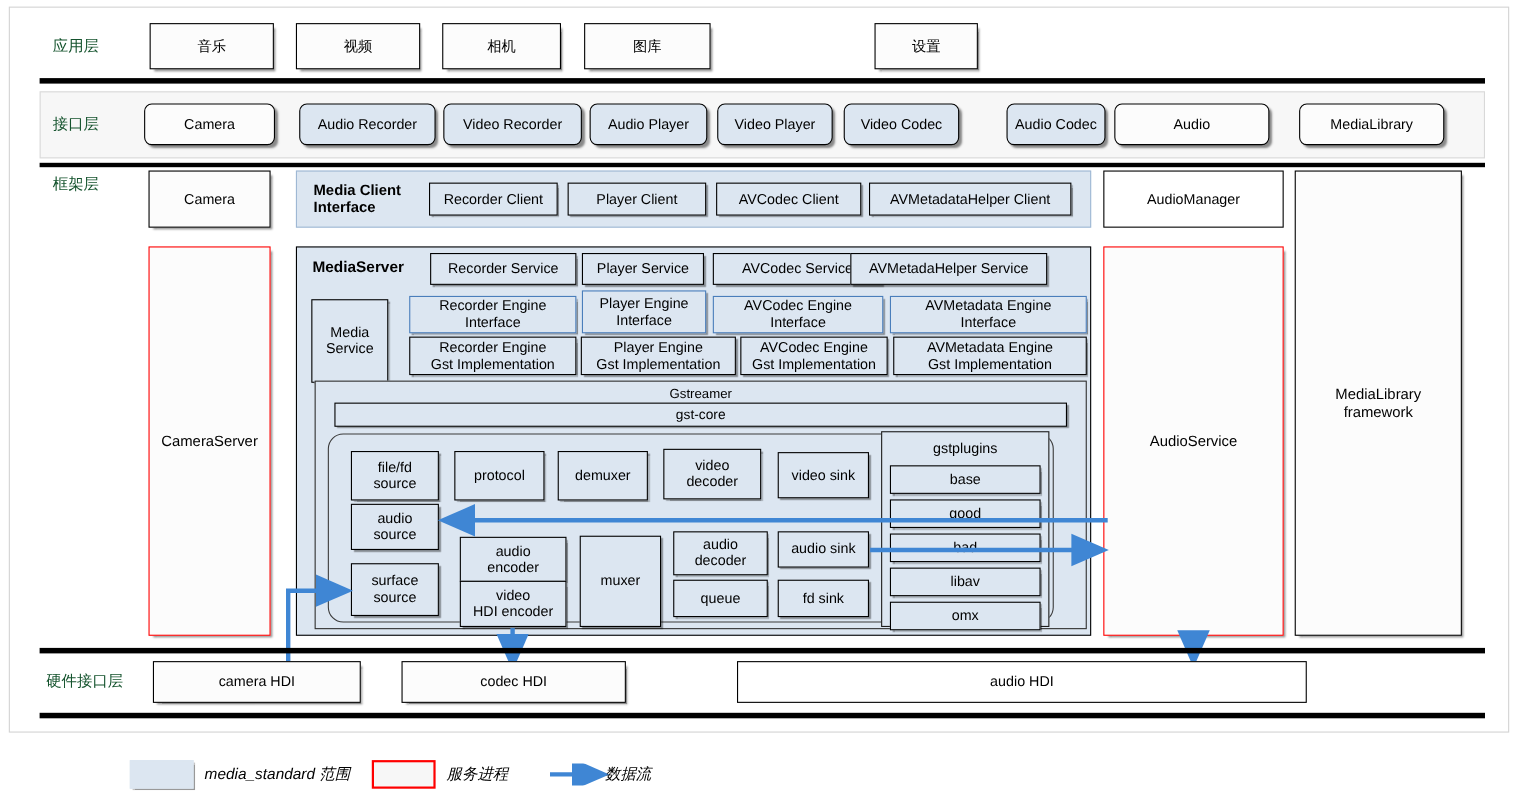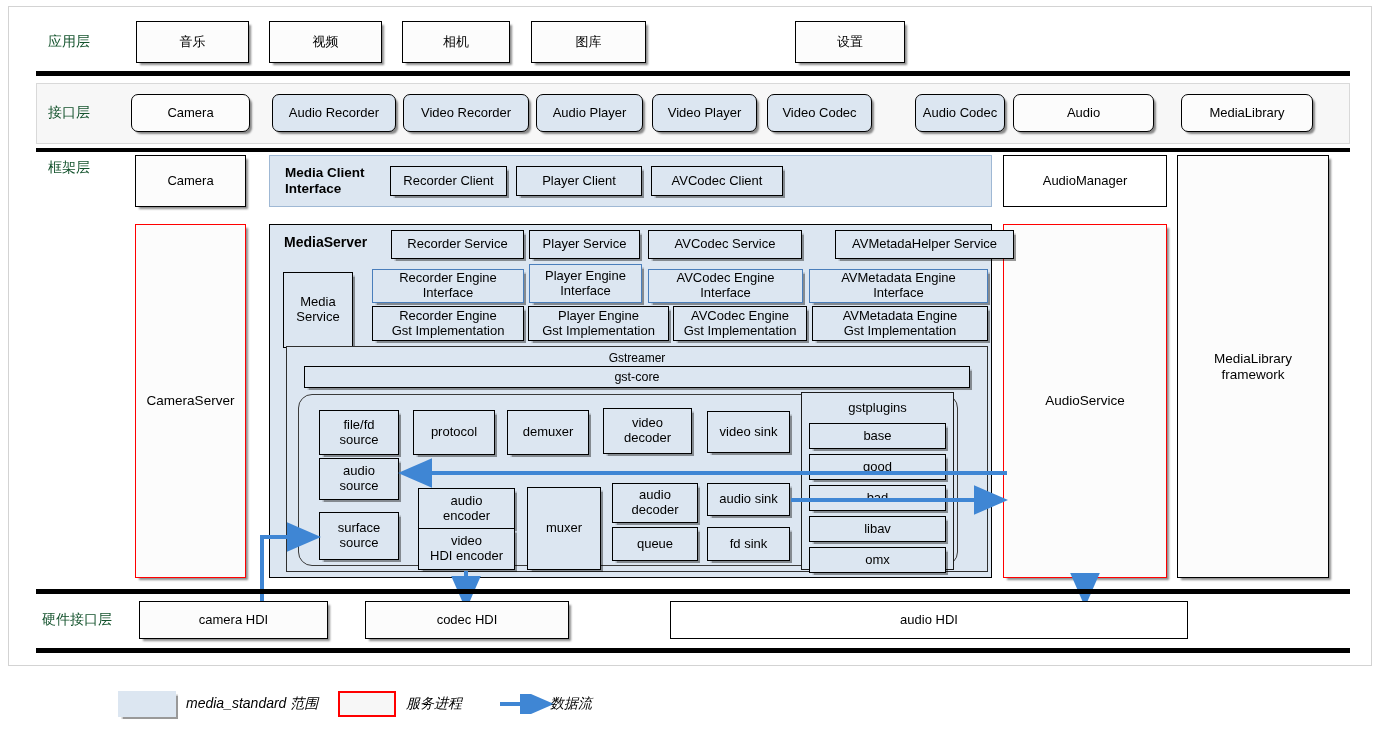--- a/index.html
+++ b/index.html
@@ -108,7 +108,7 @@
   <div class="box white shadow" style="left:269px; top:21px; width:113px; height:42px;"><span>视频</span></div>
   <div class="box white shadow" style="left:402px; top:21px; width:108px; height:42px;"><span>相机</span></div>
   <div class="box white shadow" style="left:531px; top:21px; width:115px; height:42px;"><span>图库</span></div>
-  <div class="box white shadow" style="left:795px; top:21px; width:110px; height:42px;justify-content:center;"><span>设置</span></div>
+  <div class="box white shadow" style="left:795px; top:21px; width:94px; height:42px;justify-content:center;"><span>设置</span></div>
 
   <div class="hrule" style="left:36px; top:71px; width:1314px; height:5px;"></div>
 

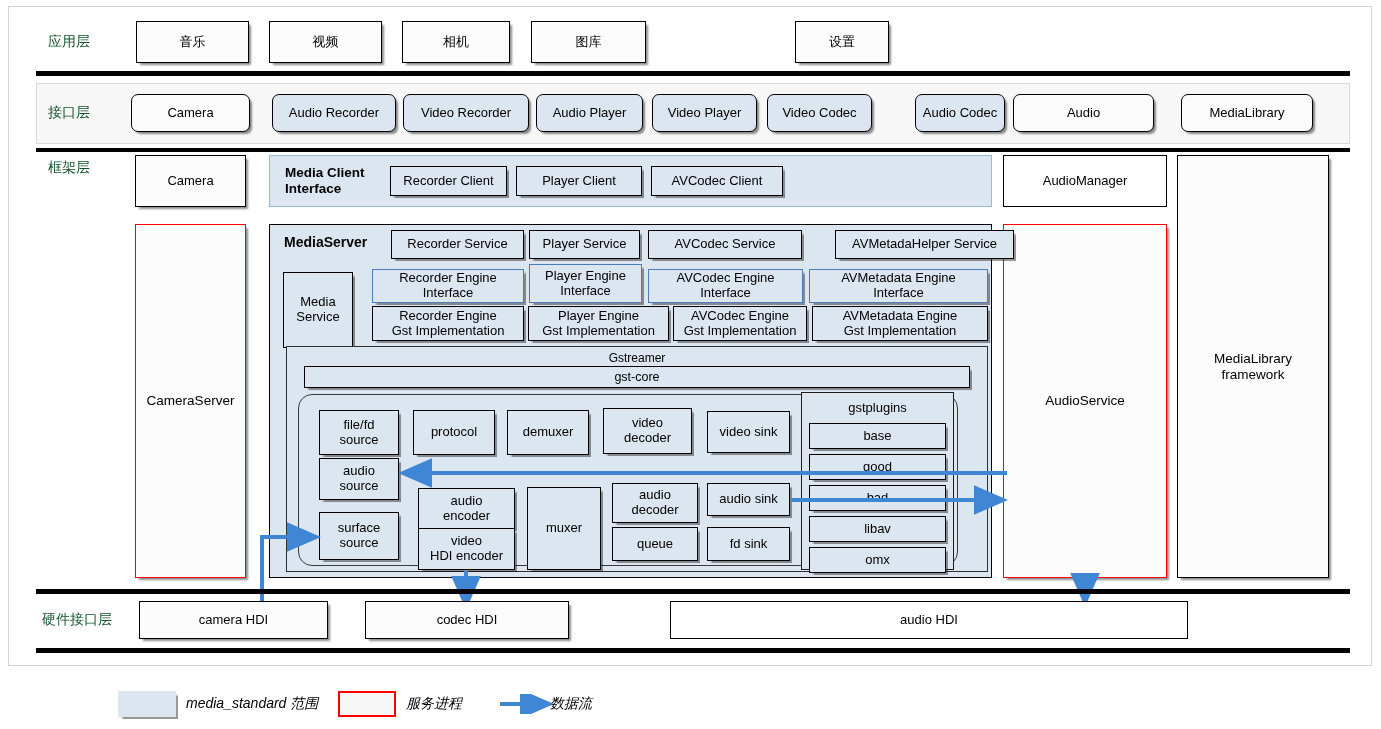--- a/index.html
+++ b/index.html
@@ -138,6 +138,7 @@
   <div class="box blue shadow-sm" style="left:390px; top:166px; width:117px; height:30px; font-size:13px;"><span>Recorder Client</span></div>
   <div class="box blue shadow-sm" style="left:516px; top:166px; width:126px; height:30px; font-size:13px;"><span>Player Client</span></div>
   <div class="box blue shadow-sm" style="left:651px; top:166px; width:132px; height:30px; font-size:13px;"><span>AVCodec Client</span></div>
+  <div class="box blue shadow-sm" style="left:790px; top:166px; width:184px; height:30px; font-size:13px;"><span>AVMetadataHelper Client</span></div>
 
   <div class="box white" style="left:1003px; top:155px; width:164px; height:52px; background:#fff;"><span>AudioManager</span></div>
 

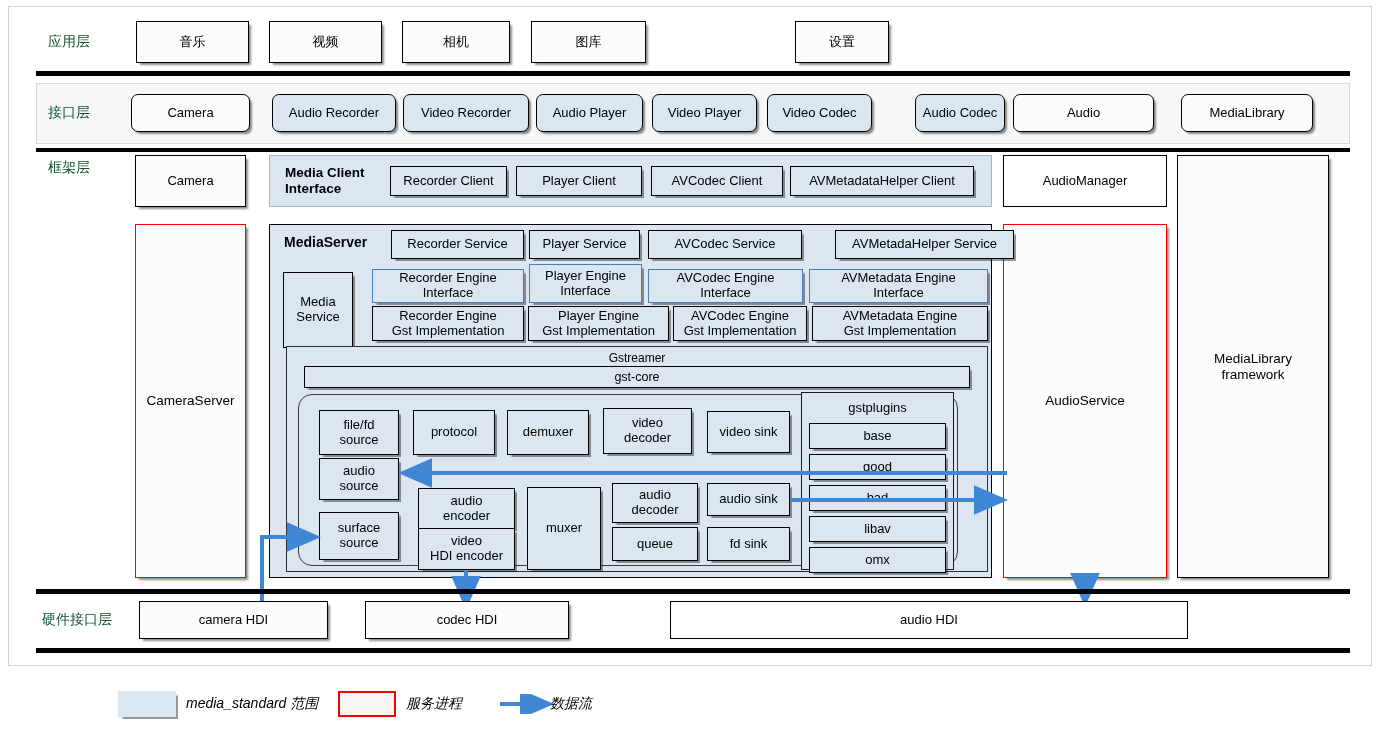--- a/index.html
+++ b/index.html
@@ -159,7 +159,7 @@
   <div class="box blue shadow-sm" style="left:391px; top:230px; width:133px; height:29px; font-size:13px;"><span>Recorder Service</span></div>
   <div class="box blue shadow-sm" style="left:529px; top:230px; width:111px; height:29px; font-size:13px;"><span>Player Service</span></div>
   <div class="box blue shadow-sm" style="left:648px; top:230px; width:154px; height:29px; font-size:13px;"><span>AVCodec Service</span></div>
-  <div class="box blue shadow-sm" style="left:835px; top:230px; width:179px; height:29px; font-size:13px;"><span>AVMetadaHelper Service</span></div>
+  <div class="box blue shadow-sm" style="left:773px; top:230px; width:179px; height:29px; font-size:13px;"><span>AVMetadaHelper Service</span></div>
 
   <div class="box blue blue-border shadow-sm" style="left:372px; top:269px; width:152px; height:34px; font-size:13px;"><span>Recorder Engine
 Interface</span></div>

